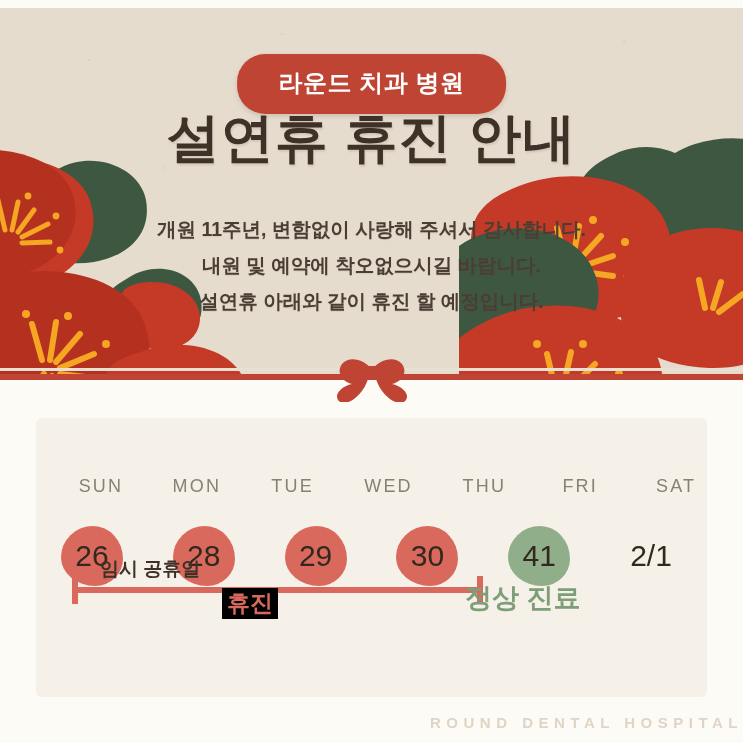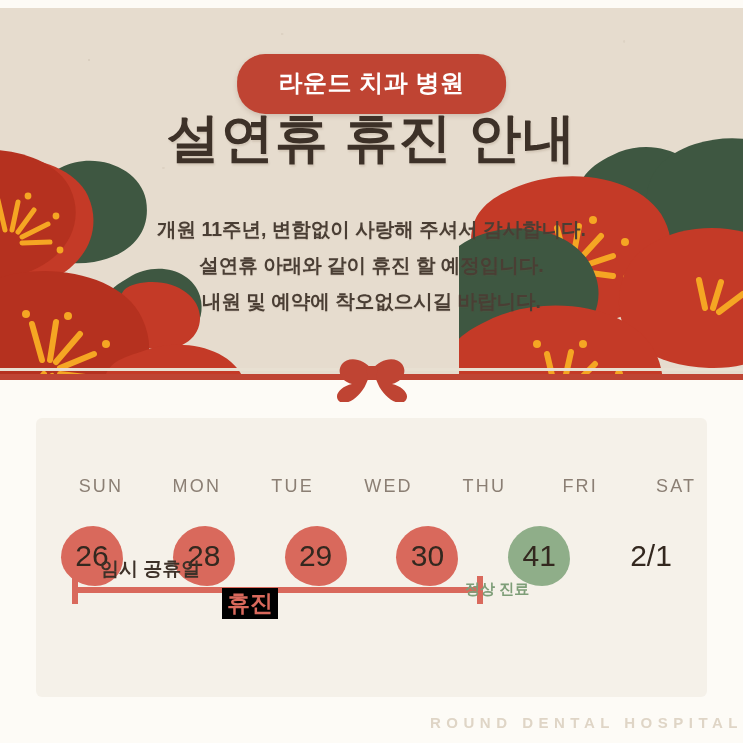--- a/index.html
+++ b/index.html
@@ -332,8 +332,8 @@
 
     <div class="body-copy">
       <div>개원 11주년, 변함없이 사랑해 주셔서 감사합니다.</div>
+      <div>내원 및 예약에 착오없으시길 바랍니다.</div>
       <div>설연휴 아래와 같이 휴진 할 예정입니다.</div>
-      <div>내원 및 예약에 착오없으시길 바랍니다.</div>
     </div>
   </div>
 

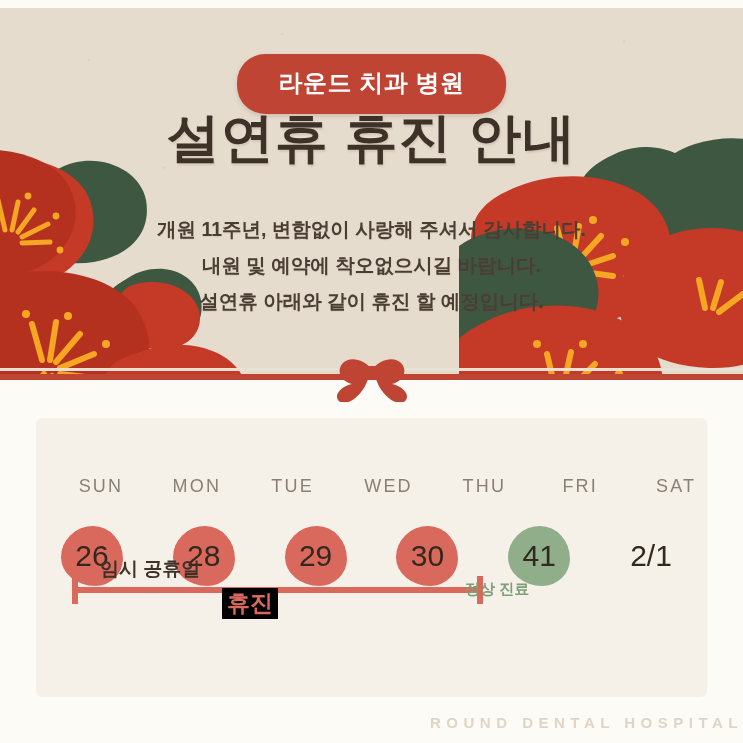--- a/index.html
+++ b/index.html
@@ -209,7 +209,7 @@
   .label-normal {
     position:absolute;
     left:465px; top:200px;
-    font-size:15px;
+    font-size:27px;
     font-weight:bold;
     color:#7E9E78;
     white-space:nowrap;

